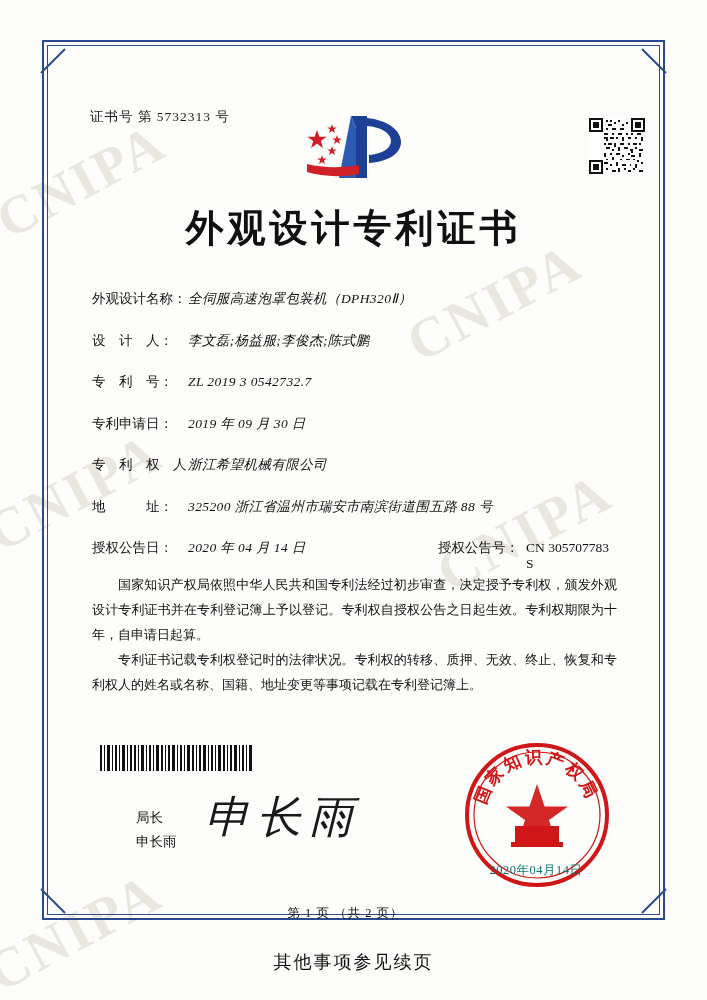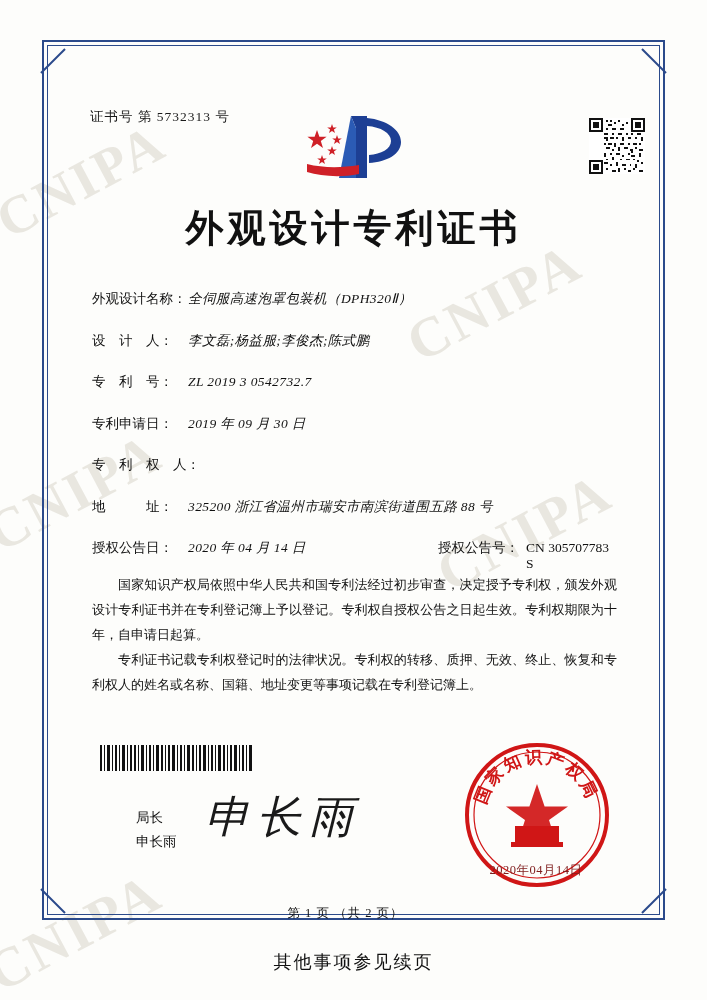--- a/index.html
+++ b/index.html
@@ -351,6 +351,7 @@
     </div>
     <div class="row">
       <div class="lbl">专　利　权　人：</div>
+      <div class="val">浙江希望机械有限公司</div>
     </div>
     <div class="row">
       <div class="lbl">地　　　址：</div>

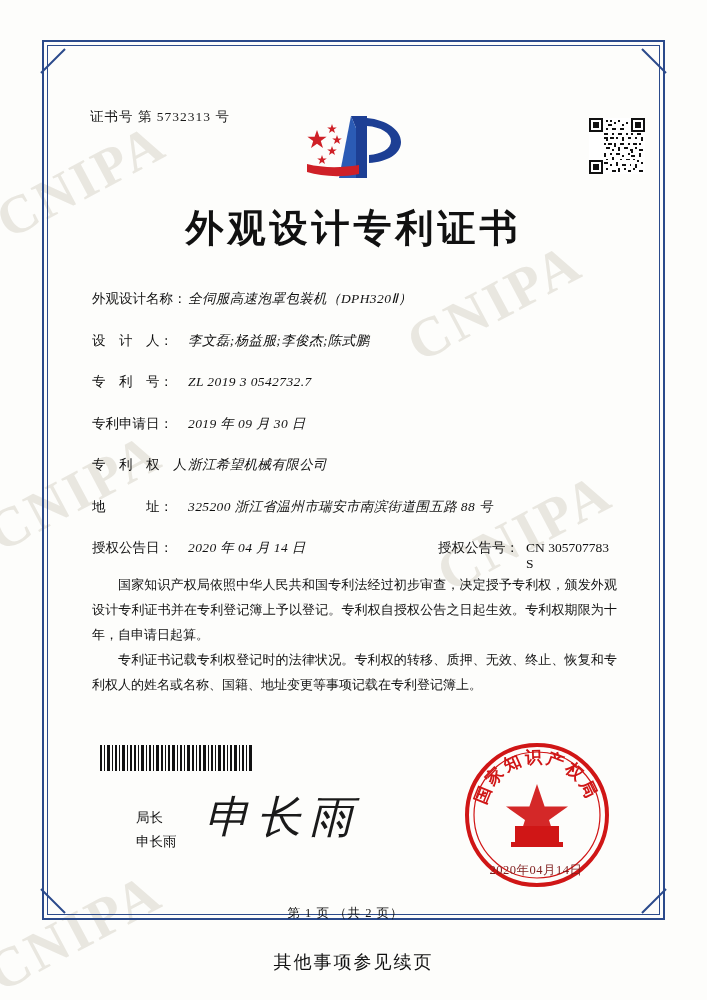--- a/index.html
+++ b/index.html
@@ -180,7 +180,7 @@
     width: 140px;
     text-align: center;
     font-size: 12.5px;
-    color: #7f1d1d;
+    color: #0f766e;
     letter-spacing: 0.5px;
   }
 

